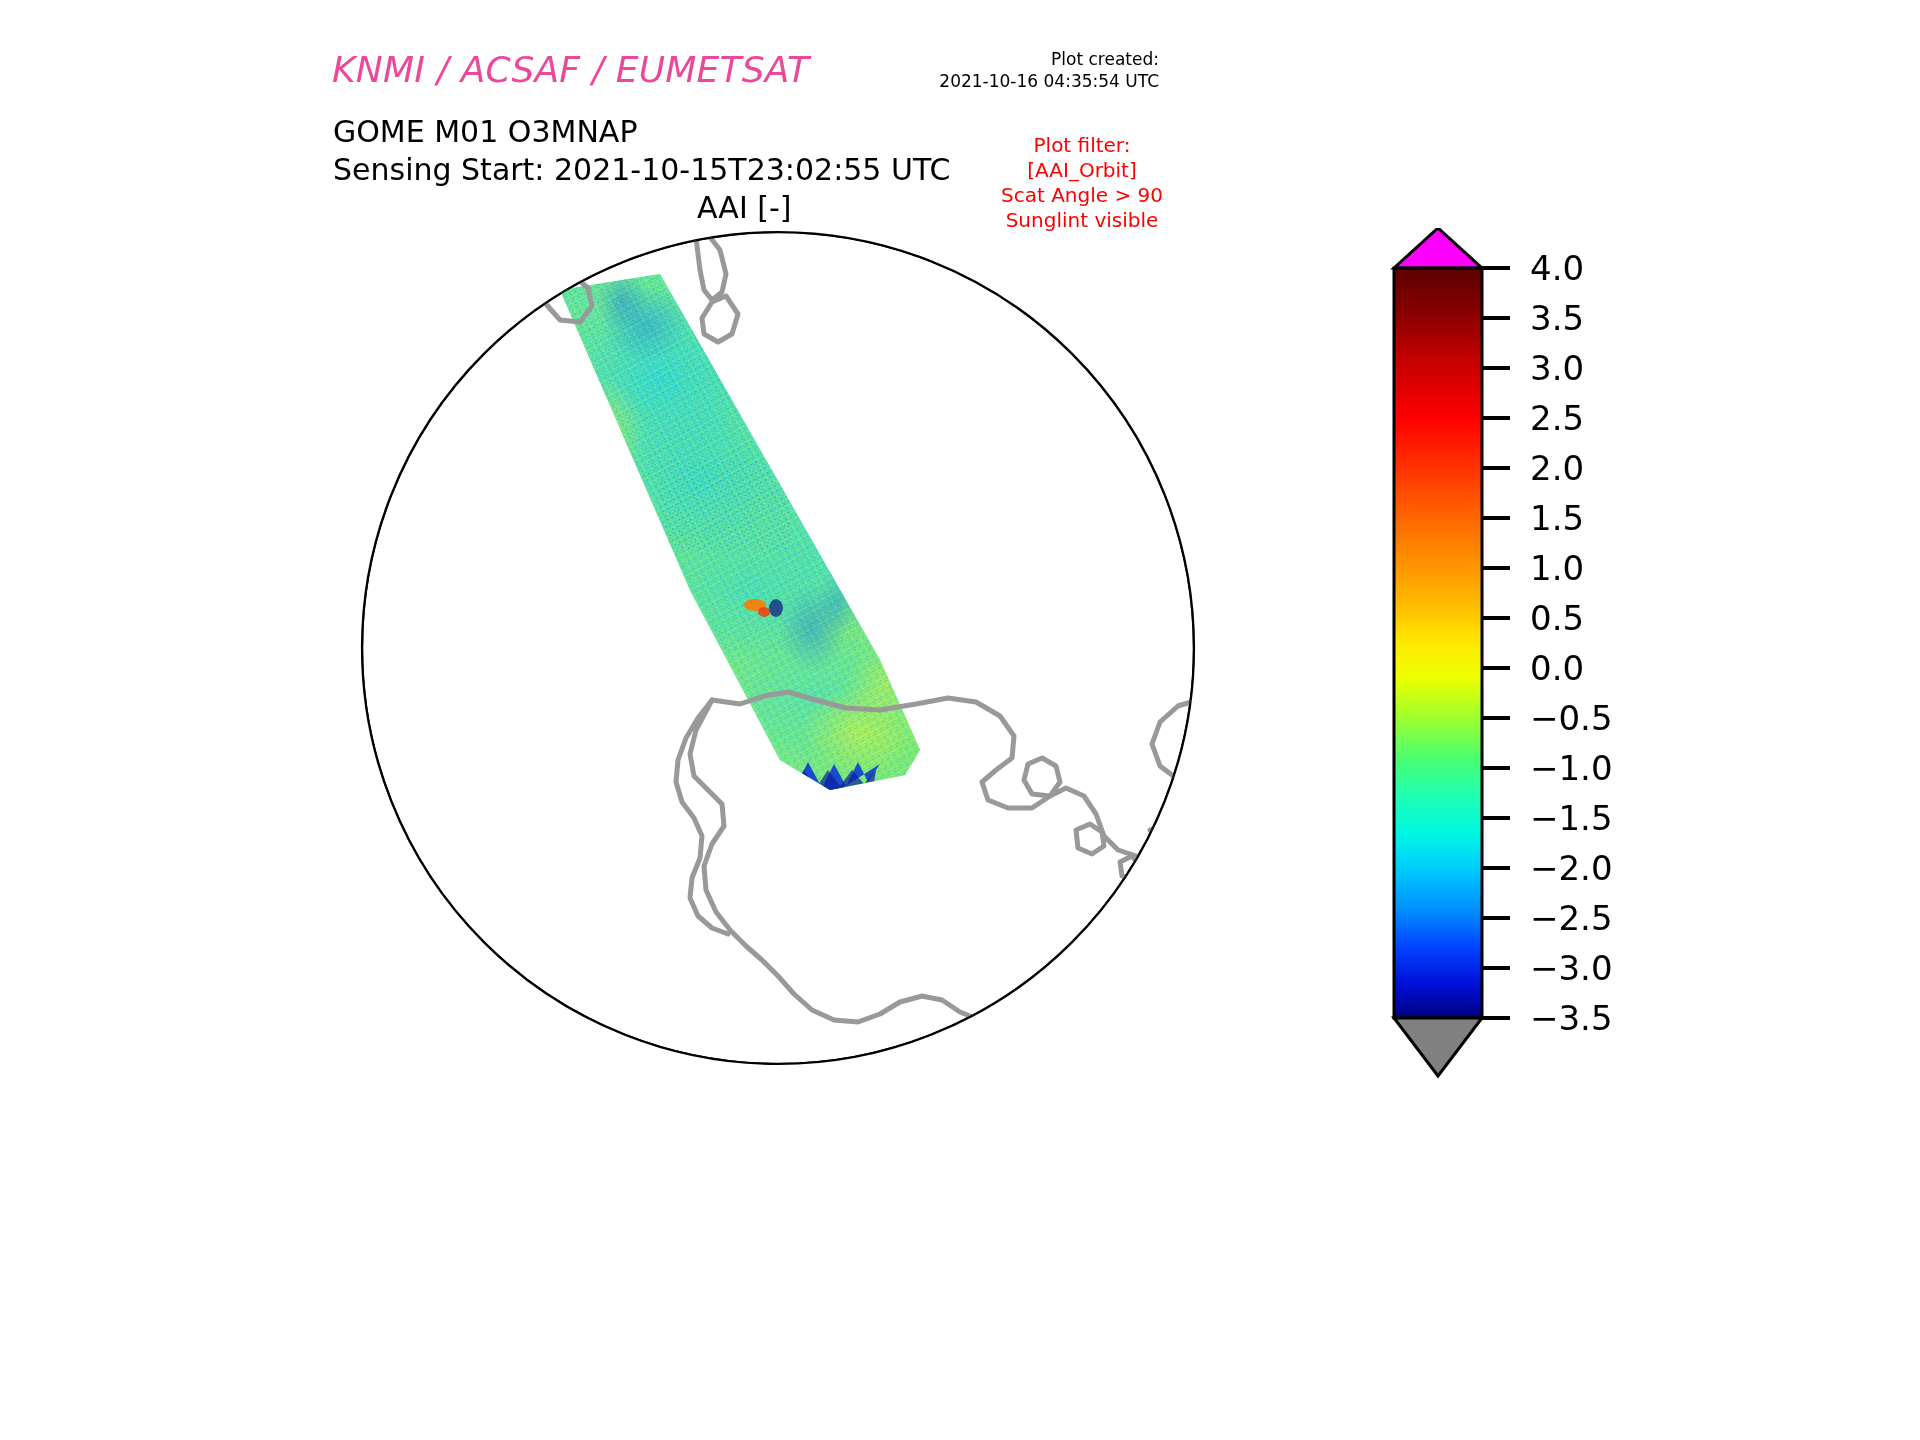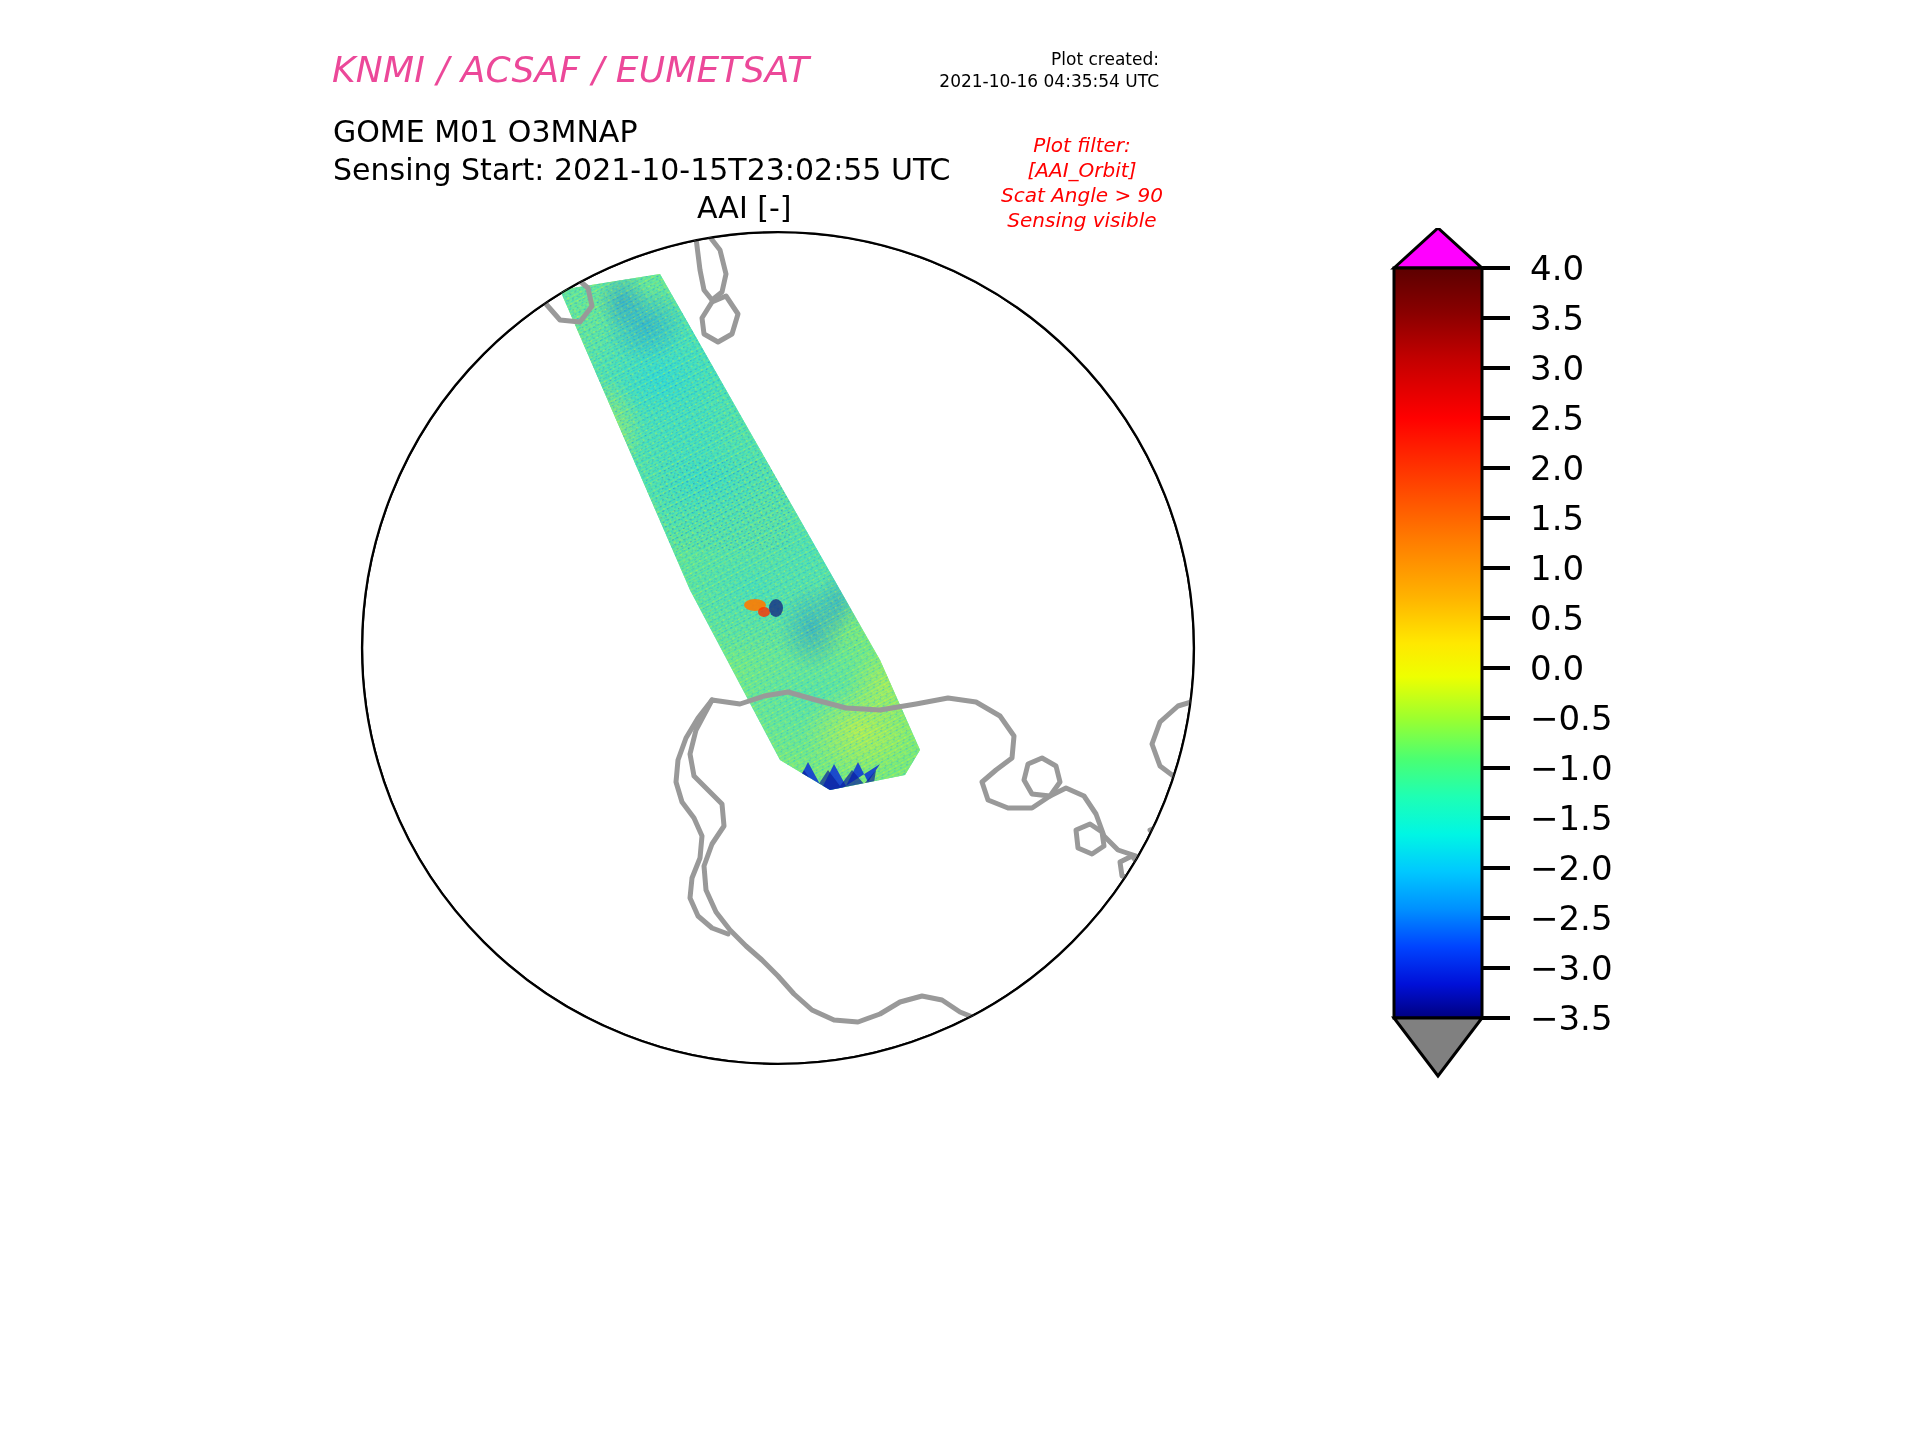--- a/index.html
+++ b/index.html
@@ -14,7 +14,7 @@
   #plot-var-title{left:697px;top:190px;font-size:30px;white-space:nowrap;}
 
   #created-block{right:761px;top:48px;text-align:right;font-size:17px;line-height:22px;white-space:nowrap;}
-  #filter-block{right:757px;top:133px;text-align:center;font-size:20px;line-height:25px;color:#ff0000;white-space:nowrap;font-style:italic;}
+  #filter-block{right:757px;top:133px;text-align:center;font-size:20px;line-height:25px;color:#ff0000;white-space:nowrap;}
 
   
   #map-panel{left:360px;top:230px;width:838px;height:838px;}

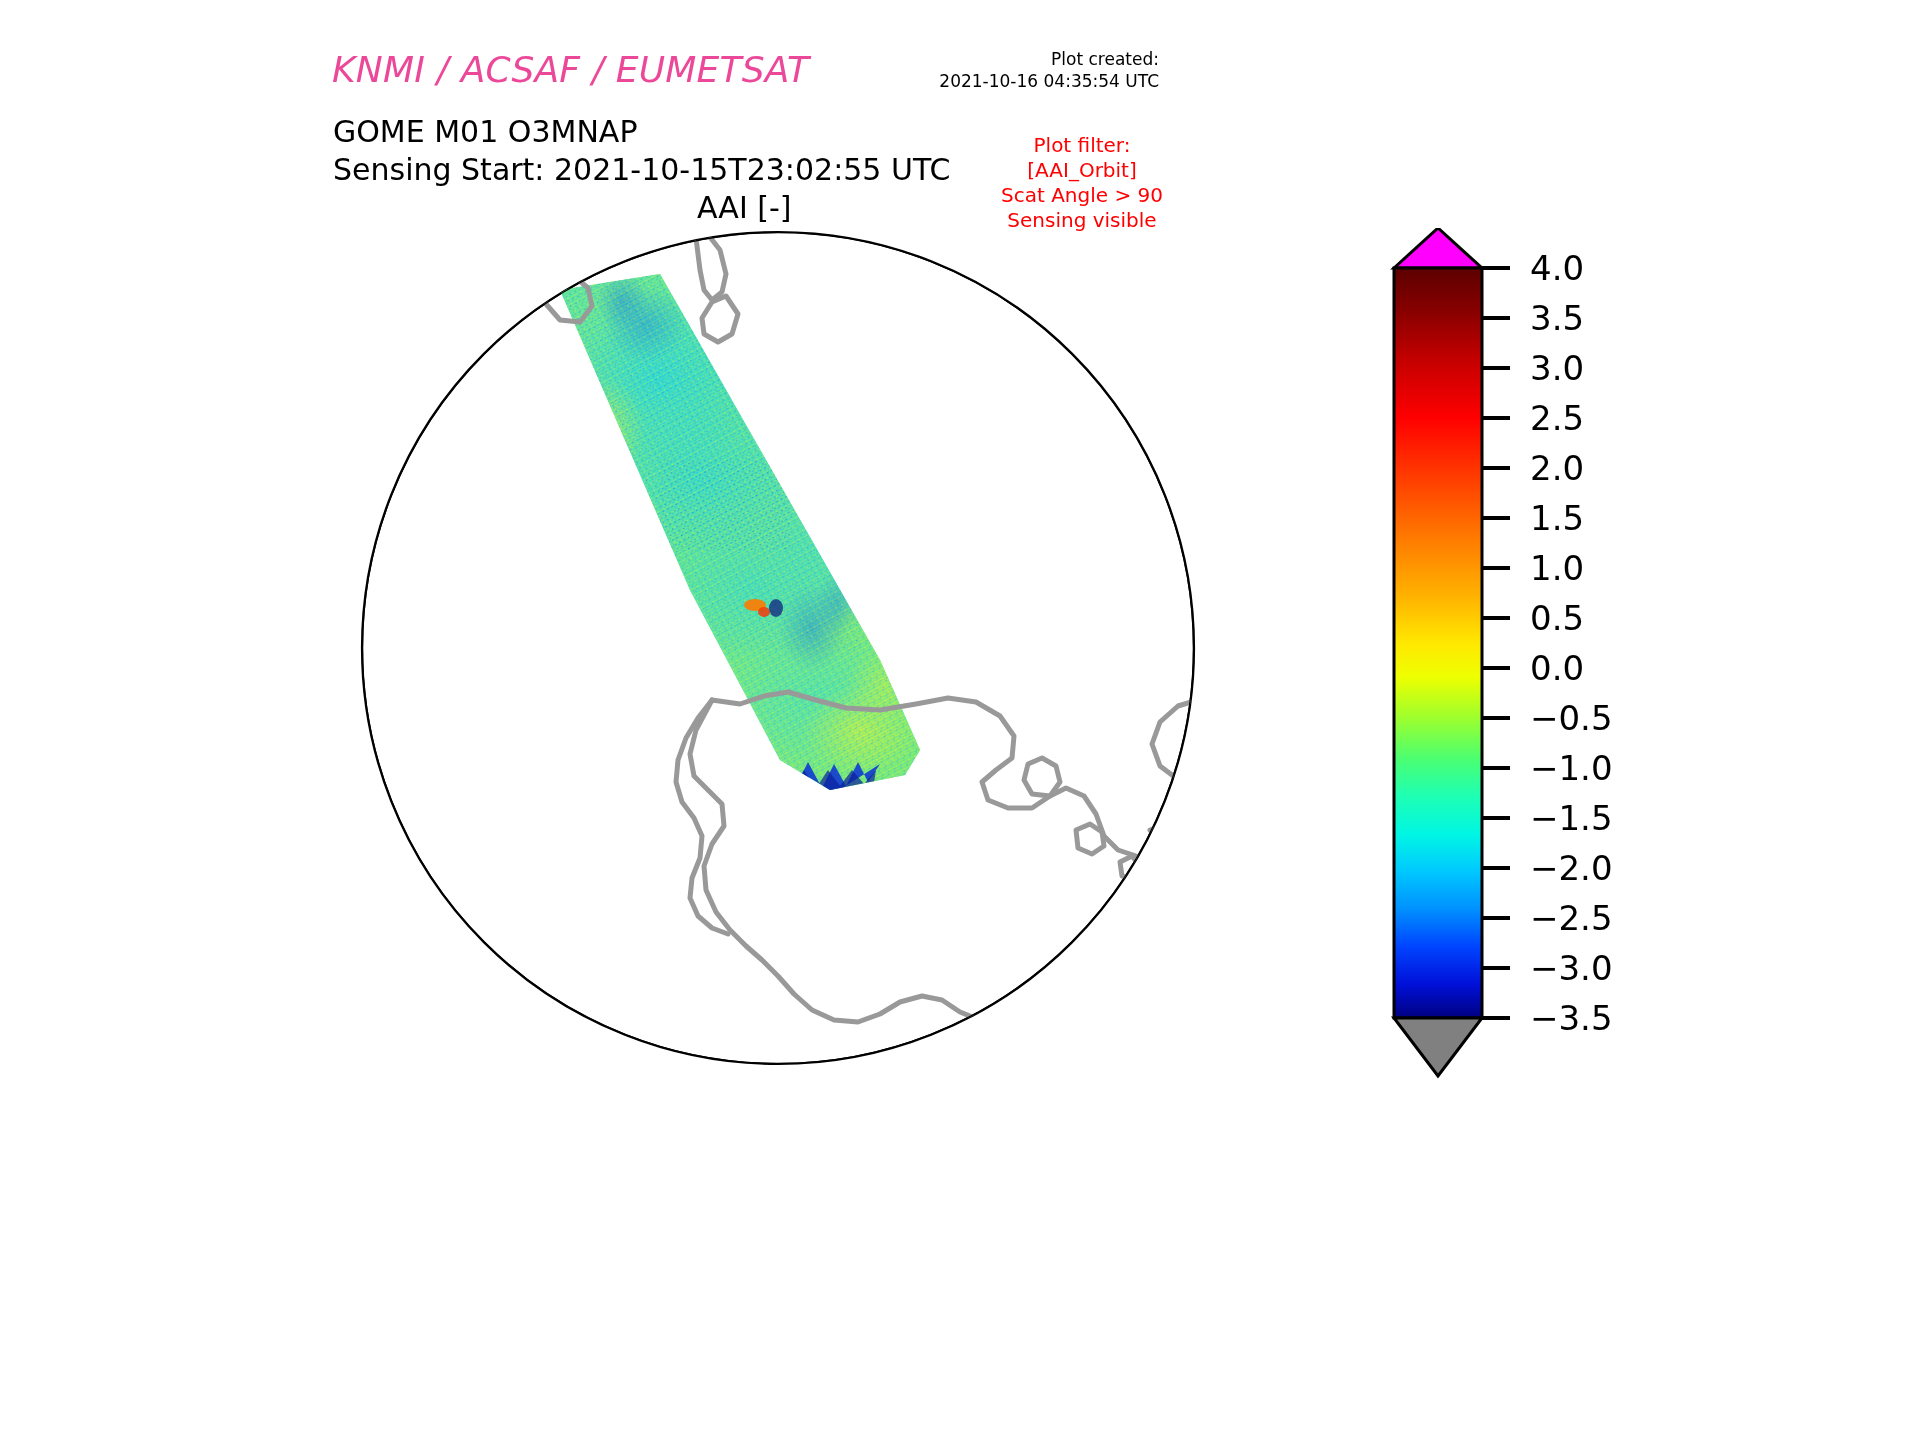--- a/index.html
+++ b/index.html
@@ -46,7 +46,7 @@
   <div>Plot filter:</div>
   <div>[AAI_Orbit]</div>
   <div>Scat Angle &gt; 90</div>
-  <div>Sensing visible</div>
+  <div>Sunglint visible</div>
 </div>
 
 <div class="abs" id="map-panel">

